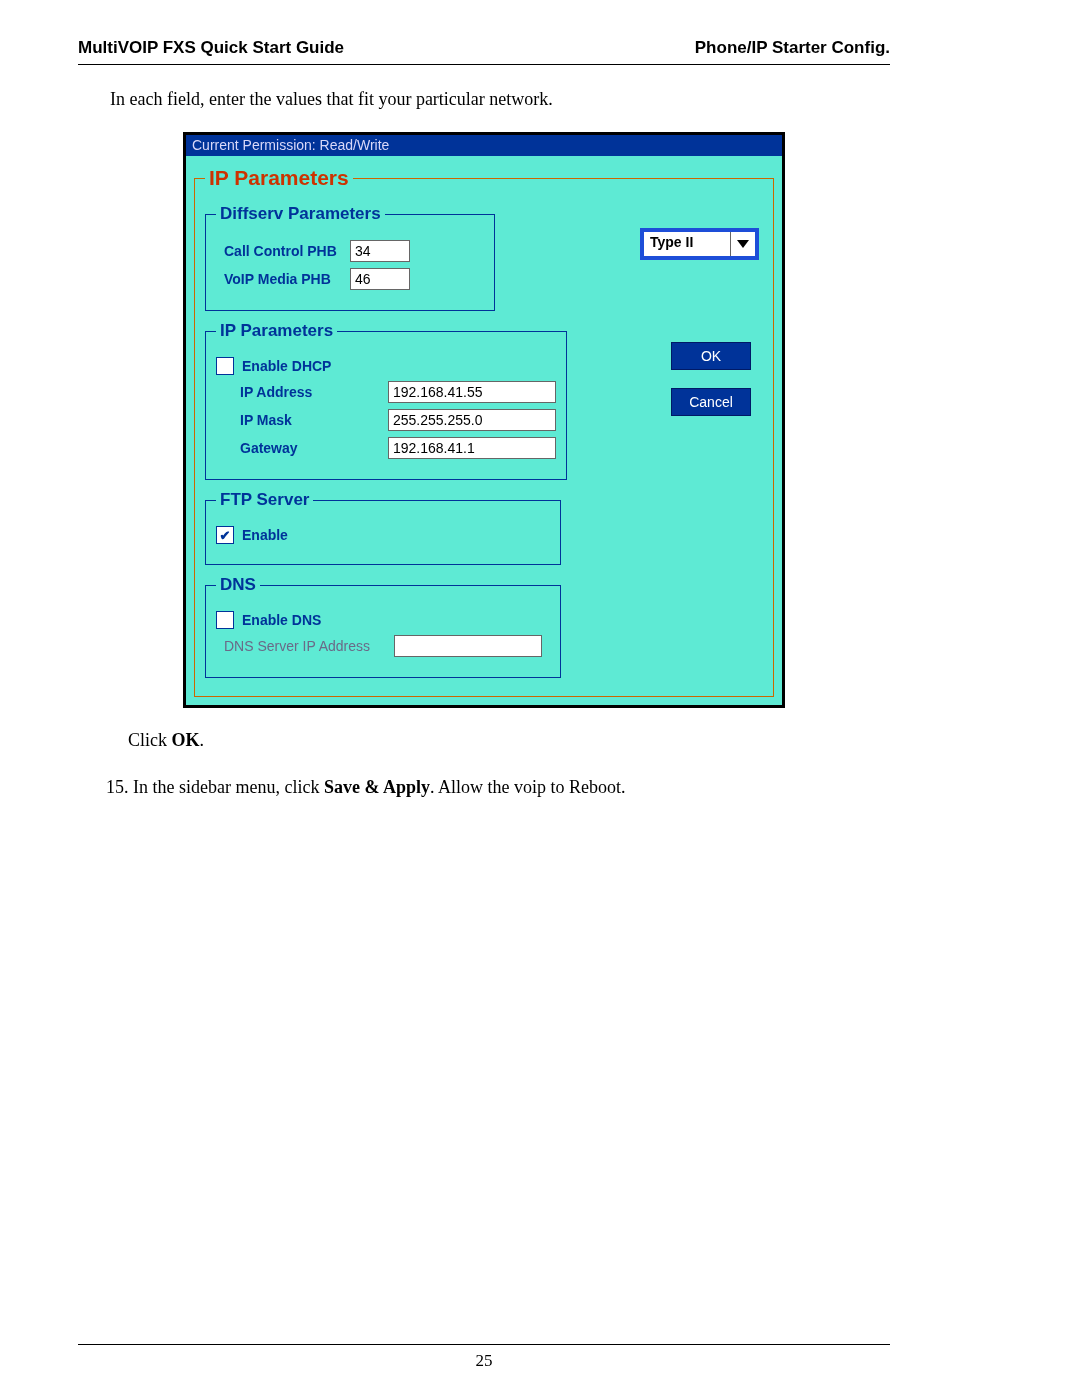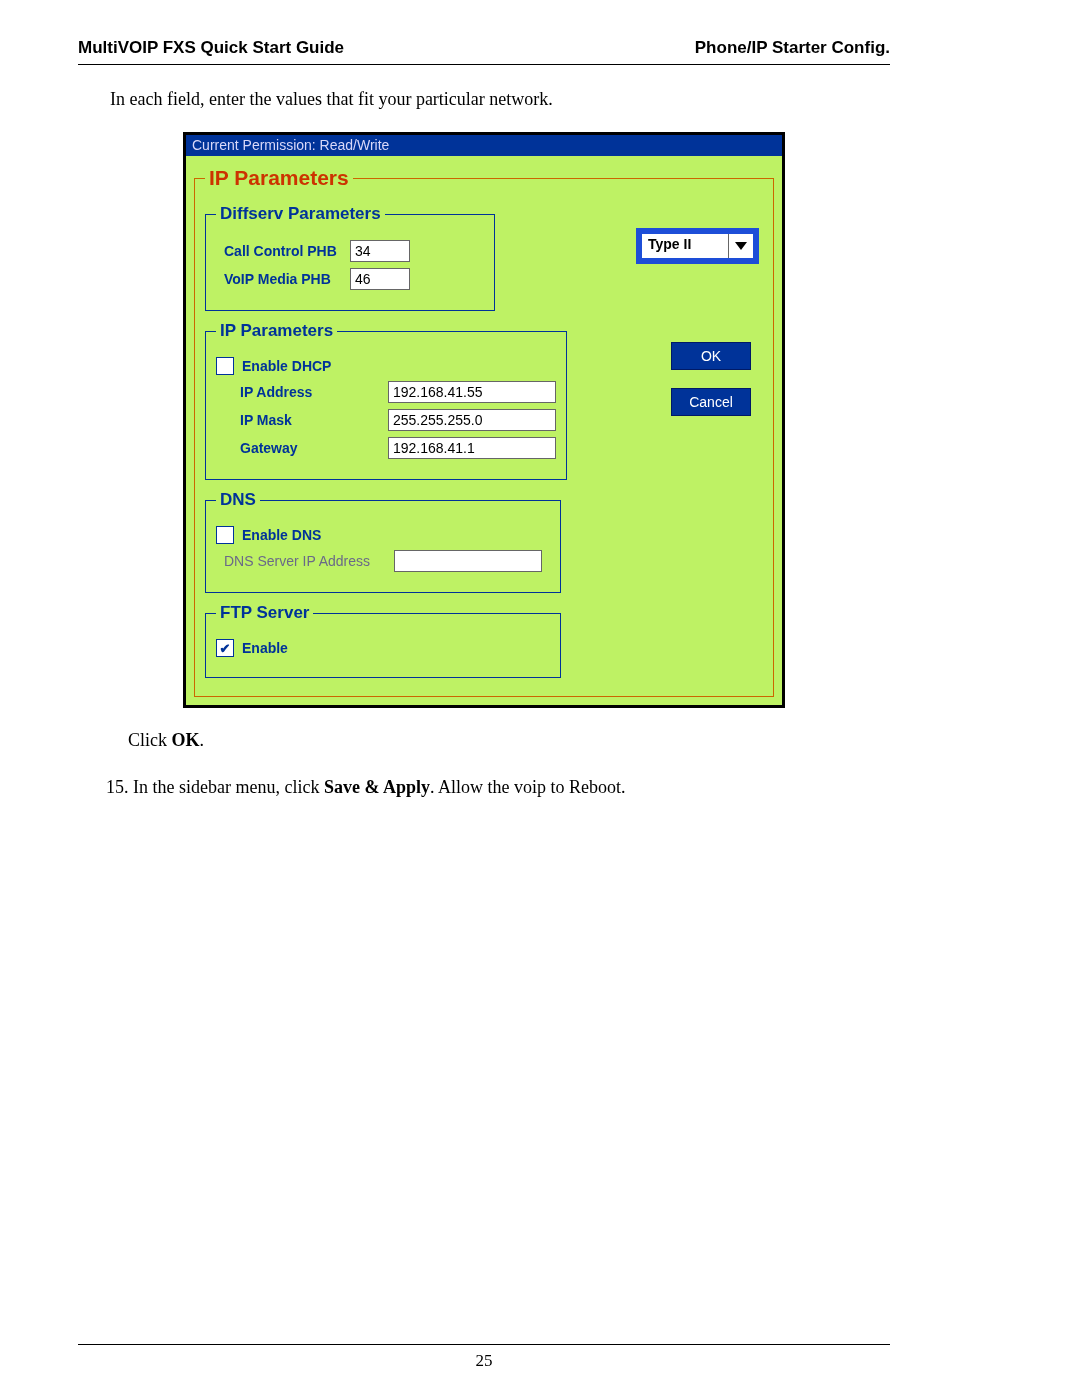--- a/index.html
+++ b/index.html
@@ -33,7 +33,7 @@
     margin: 22px auto 4px auto;
     width: 596px;
     border: 3px solid #000;
-    background: #bef264;
+    background: #5eead4;
     font-family: Arial, Helvetica, sans-serif;
   }
   .statusbar {

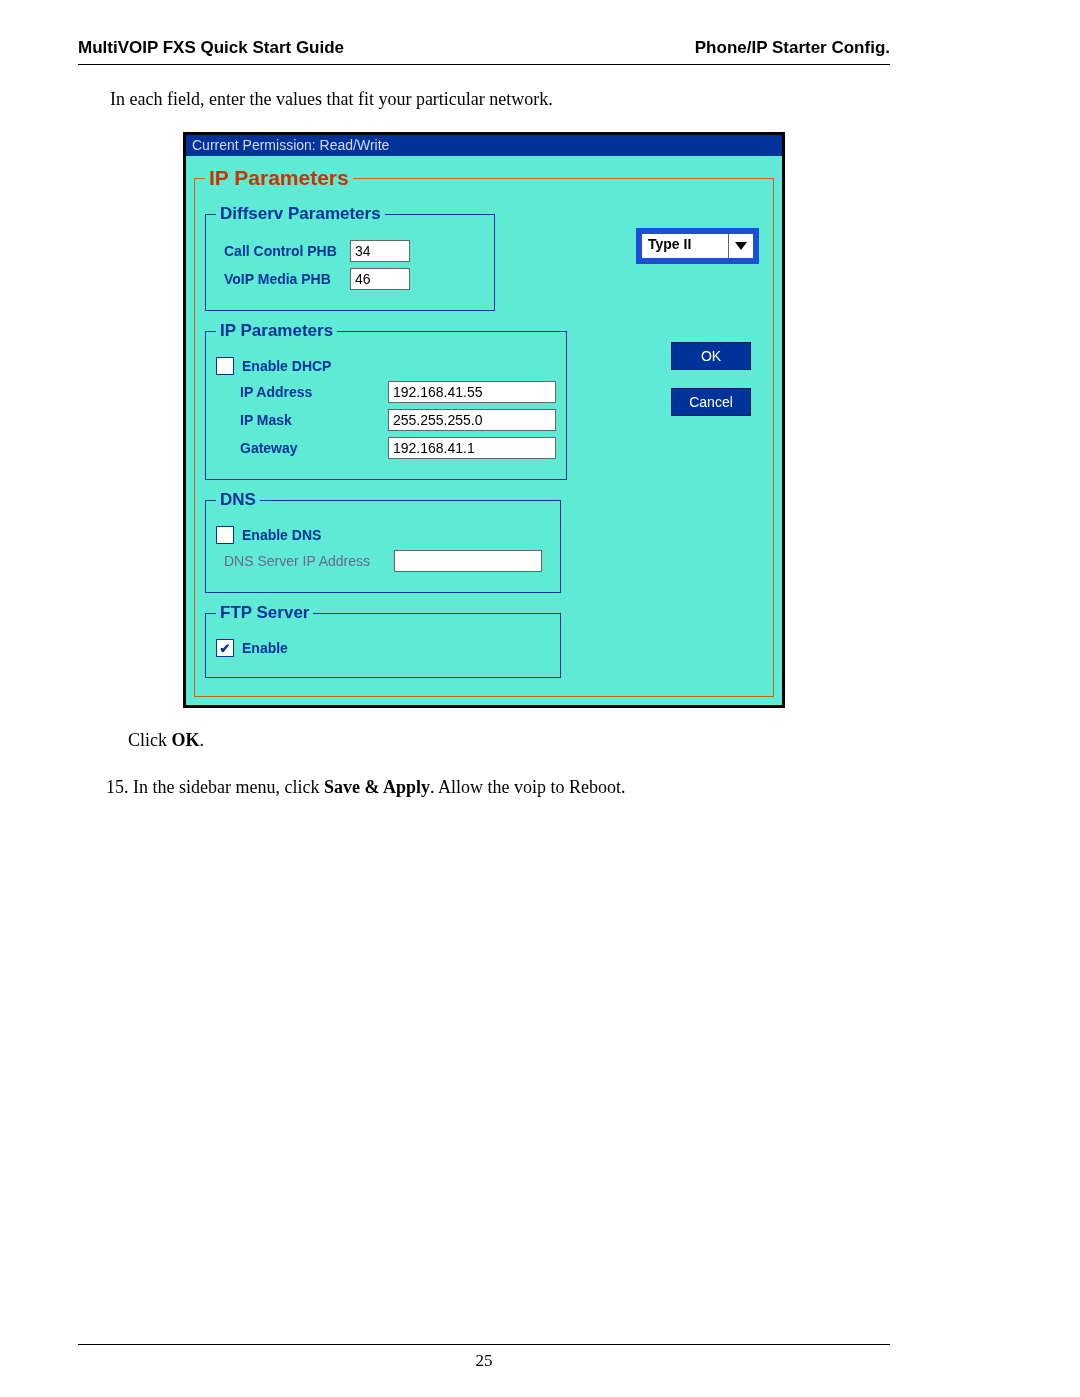--- a/index.html
+++ b/index.html
@@ -116,7 +116,7 @@
     top: 38px;
     right: 14px;
     display: flex;
-    border: 6px solid #1d4ed8;
+    border: 4px solid #1d4ed8;
     height: 24px;
     font-size: 14px;
     background: #fff;

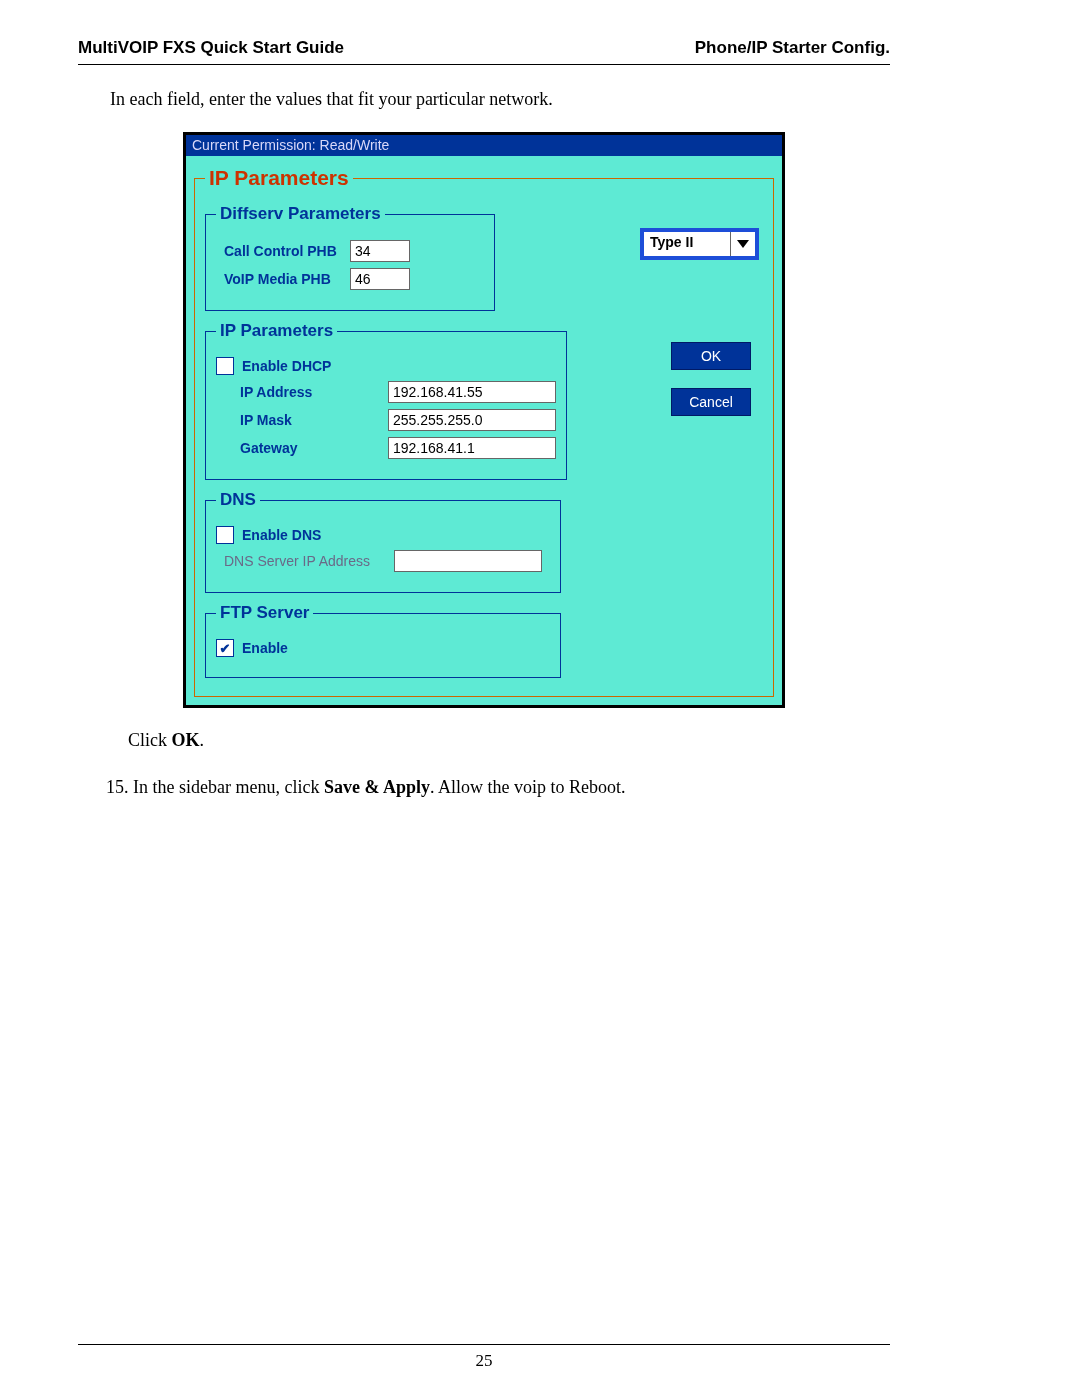--- a/index.html
+++ b/index.html
@@ -247,6 +247,14 @@
         </fieldset>
 
         <fieldset class="inner">
+          <legend>FTP Server</legend>
+          <div class="row">
+            <span class="cb">✔</span>
+            <span class="lbl" style="width:auto;padding-left:0;">Enable</span>
+          </div>
+        </fieldset>
+
+        <fieldset class="inner">
           <legend>DNS</legend>
           <div class="row">
             <span class="cb"></span>
@@ -258,14 +266,6 @@
           </div>
         </fieldset>
 
-        <fieldset class="inner">
-          <legend>FTP Server</legend>
-          <div class="row">
-            <span class="cb">✔</span>
-            <span class="lbl" style="width:auto;padding-left:0;">Enable</span>
-          </div>
-        </fieldset>
-
       </fieldset>
     </div>
   </div>

